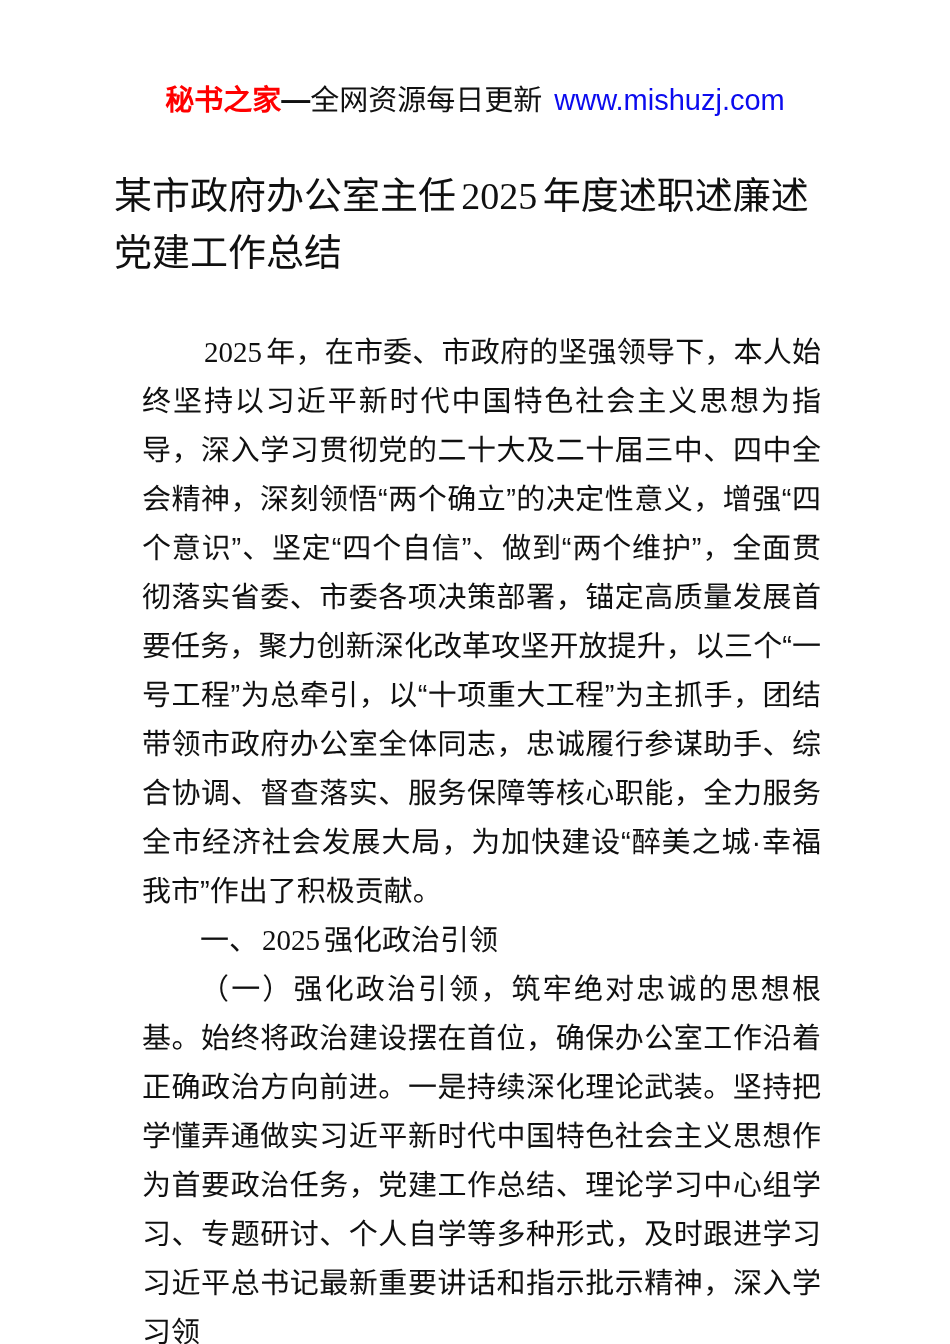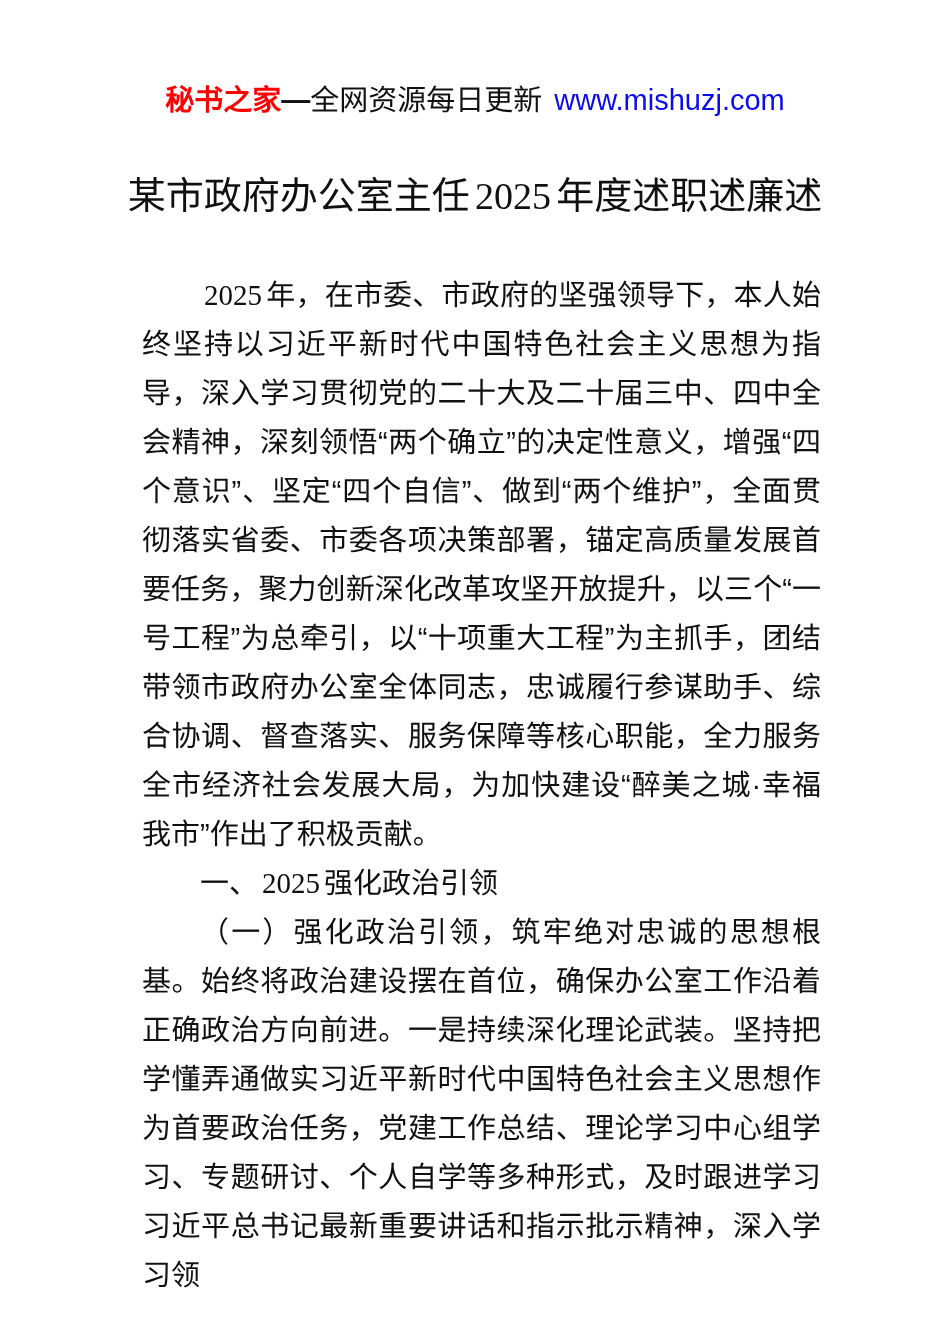--- a/index.html
+++ b/index.html
@@ -44,7 +44,7 @@
   
   .doc-title {
     margin: 50px 90px 0 90px;
-    text-align: center;
+    text-align: left;
     font-size: 38px;
     line-height: 57px;
     font-weight: 400;

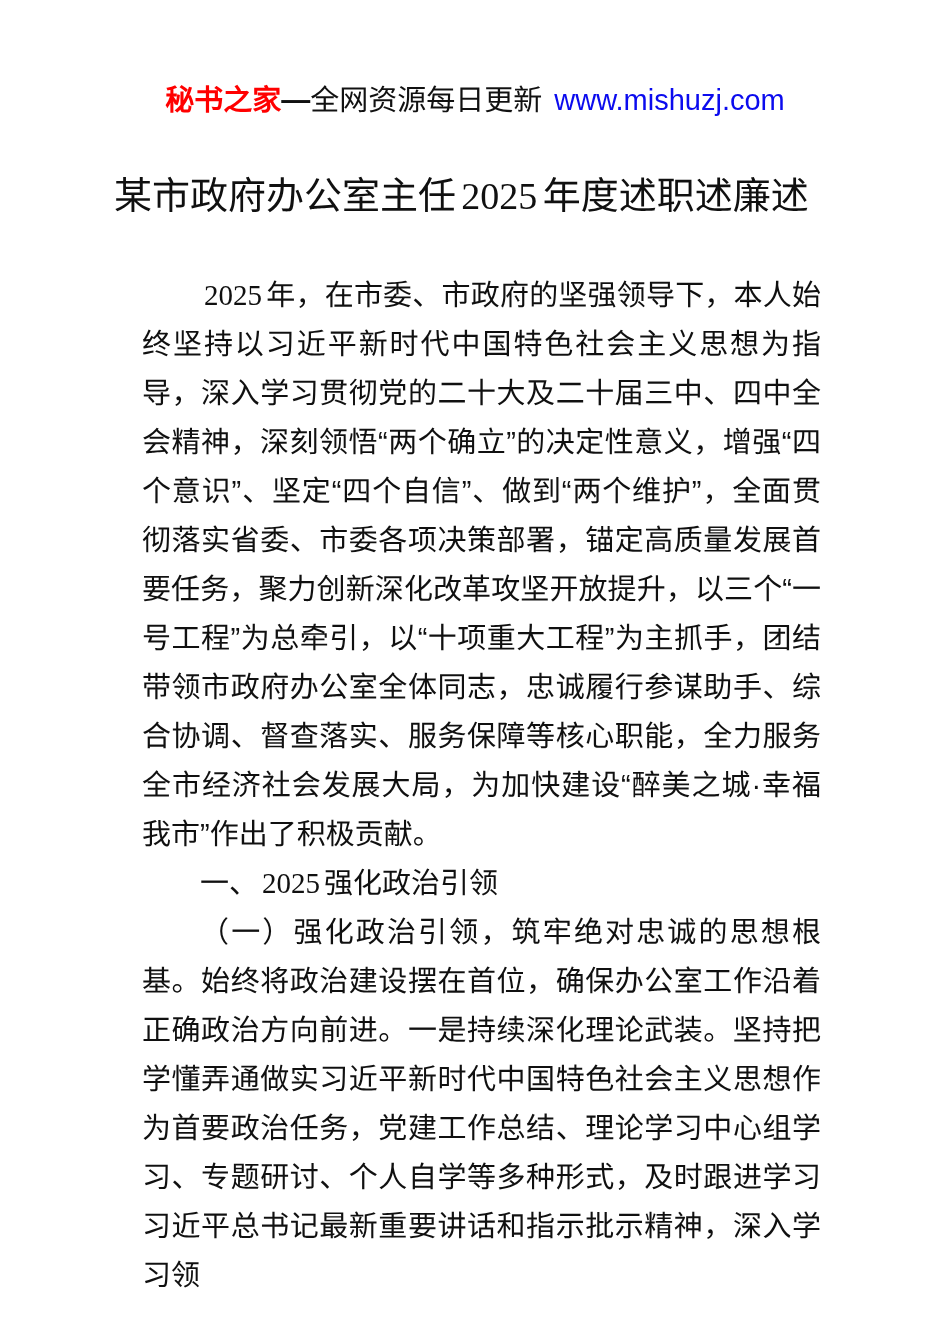--- a/index.html
+++ b/index.html
@@ -83,6 +83,7 @@
 
   <h1 class="doc-title">
     <span class="tline"><span>某市政府办公室主任</span><span class="latin">2025</span><span>年度述职述廉述</span></span>
+    <span class="tline">党建工作总结</span>
   </h1>
 
   <div class="doc-body">

